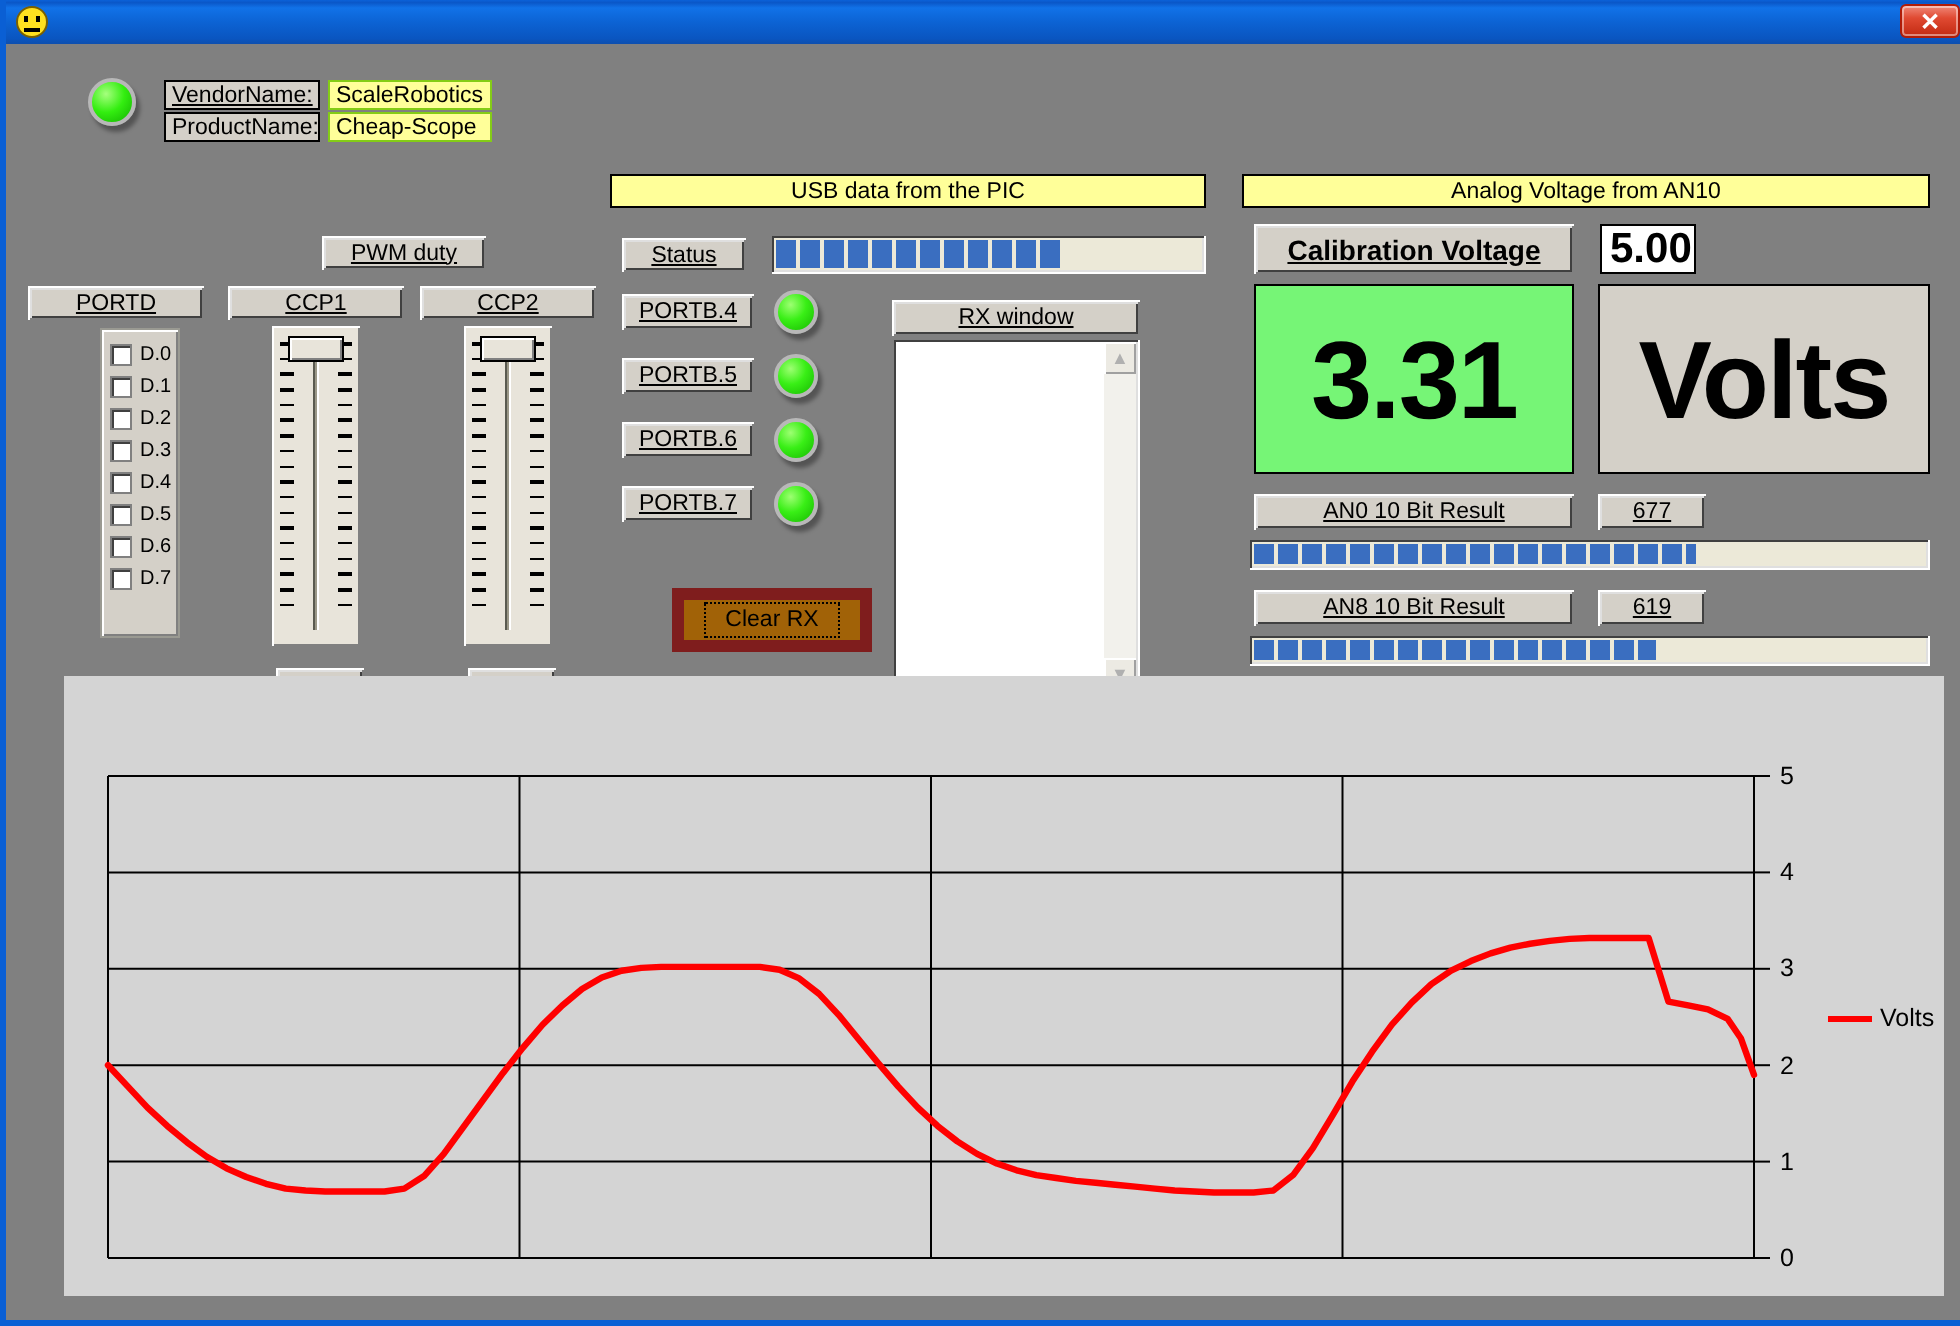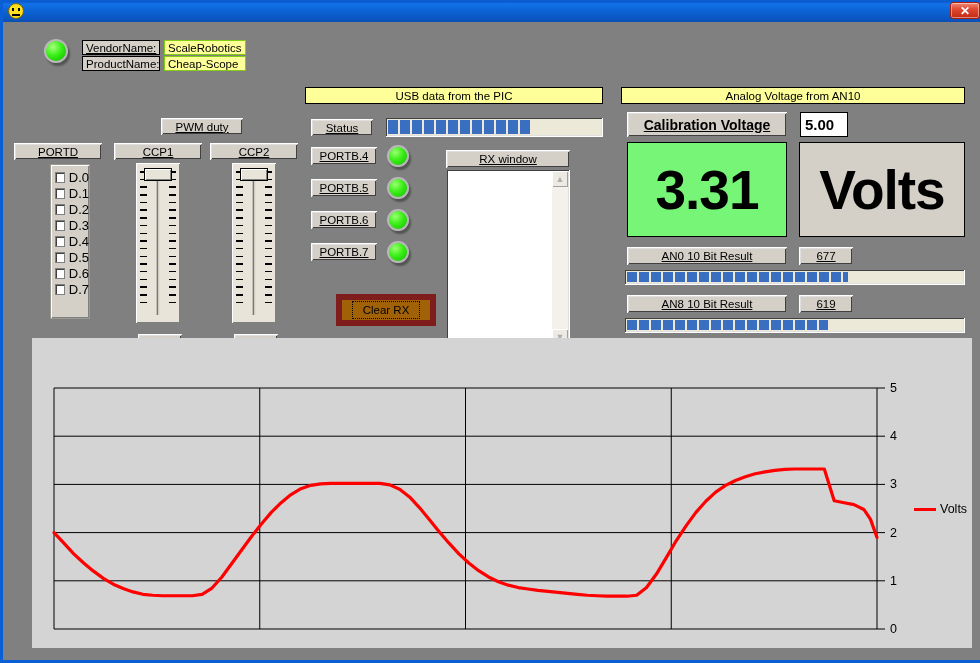--- a/index.html
+++ b/index.html
@@ -392,7 +392,7 @@
     <div class="lbl3d inset" style="left:621px; top:90px; width:160px; height:25px;
                 font-weight:bold; font-size:14px;">Calibration Voltage</div>
     <div class="whitebox" style="left:794px; top:90px; width:48px; height:25px;
-                font-size:15px;">5.00</div>
+                font-size:21px;">5.00</div>
 
     <div id="volt-value" style="left:621px; top:120px; width:160px; height:95px;">3.31</div>
     <div id="volt-unit" style="left:793px; top:120px; width:166px; height:95px;">Volts</div>

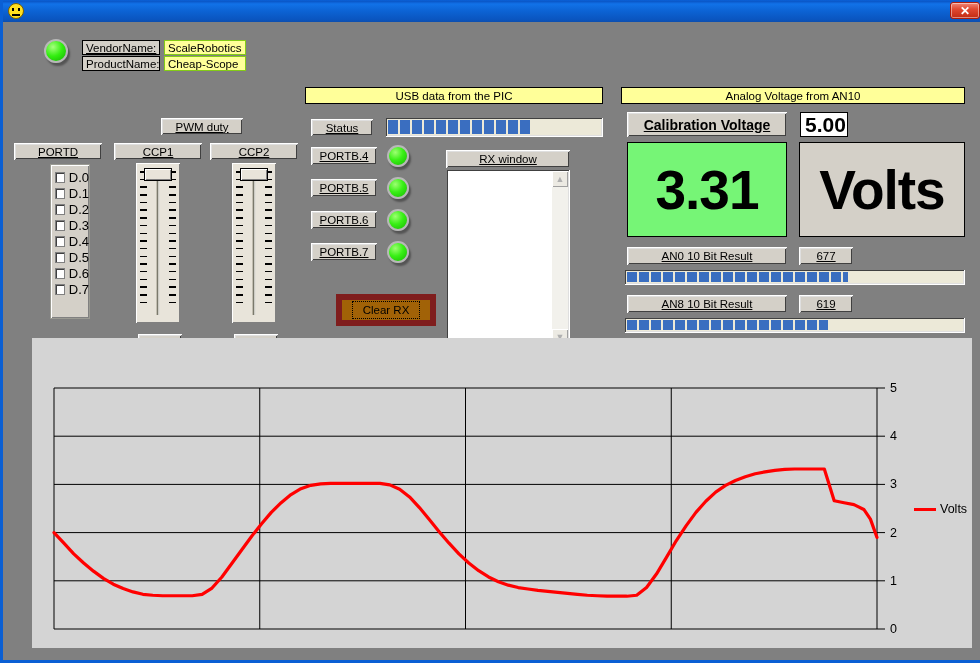--- a/index.html
+++ b/index.html
@@ -116,7 +116,7 @@
     box-shadow: inset 1px 1px 0 #404040, inset -1px -1px 0 #fff;
     margin-right: 4px;
   }
-  .cblab { font-size: 13px; color: #000; }
+  .cblab { font-size: 10px; color: #000; }
 
   
   .slider {

